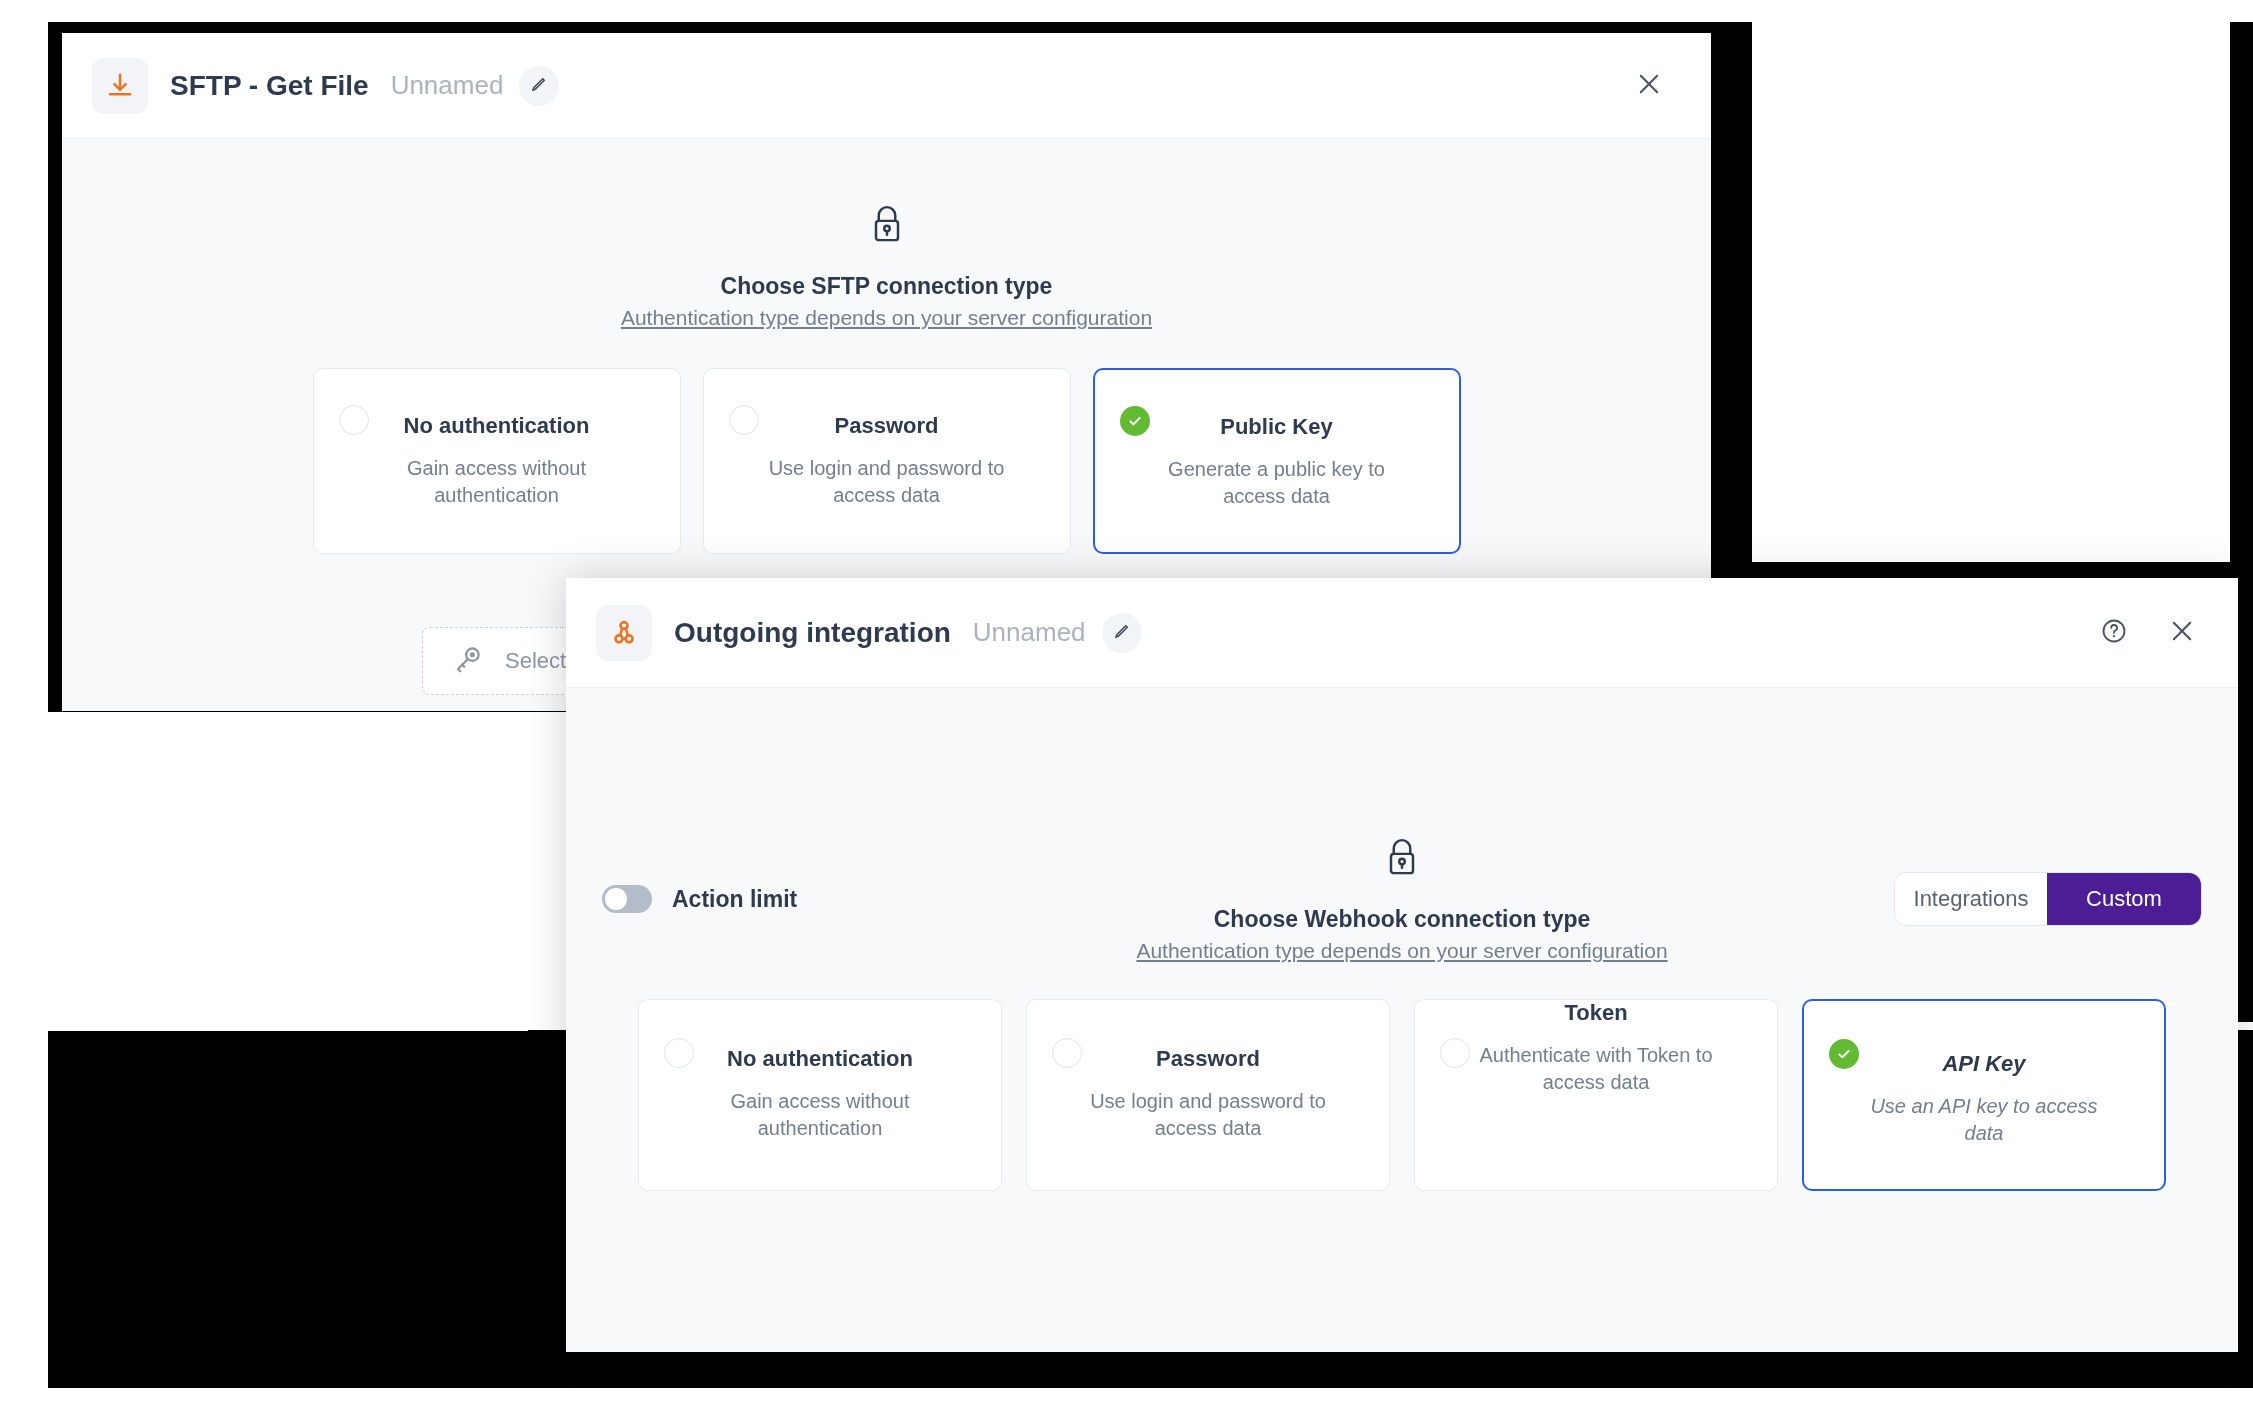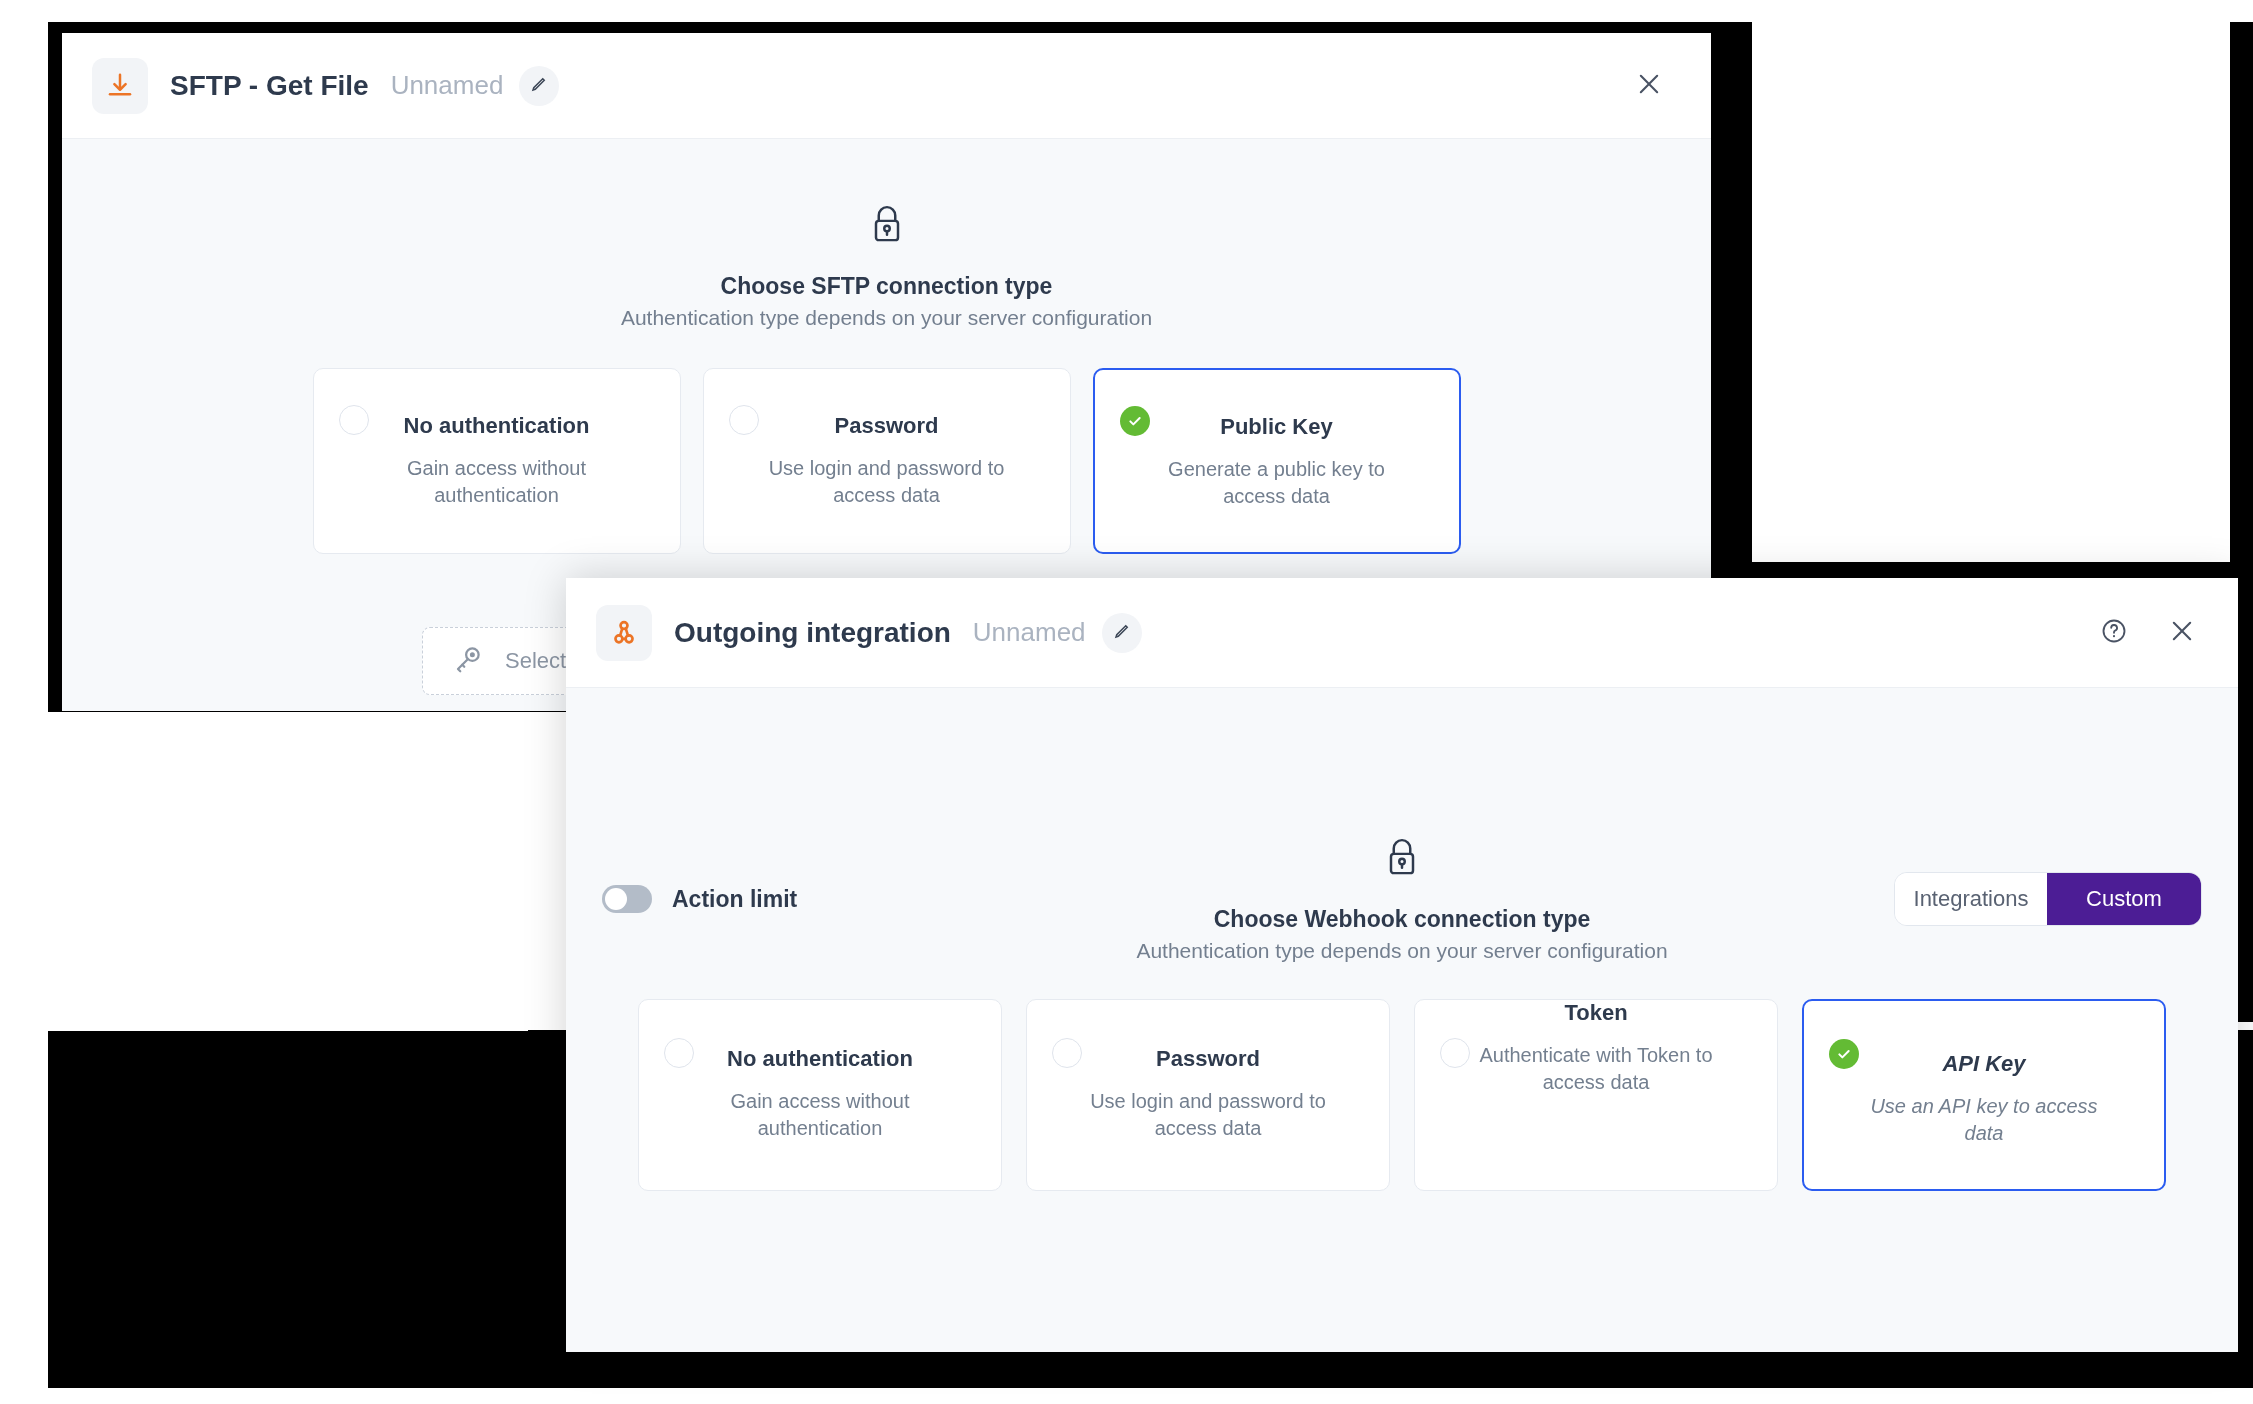--- a/index.html
+++ b/index.html
@@ -119,6 +119,7 @@
     font-size: 21px;
     color: #737f8f;
     margin-top: 6px;
+    text-decoration: underline;
   }
 
   

